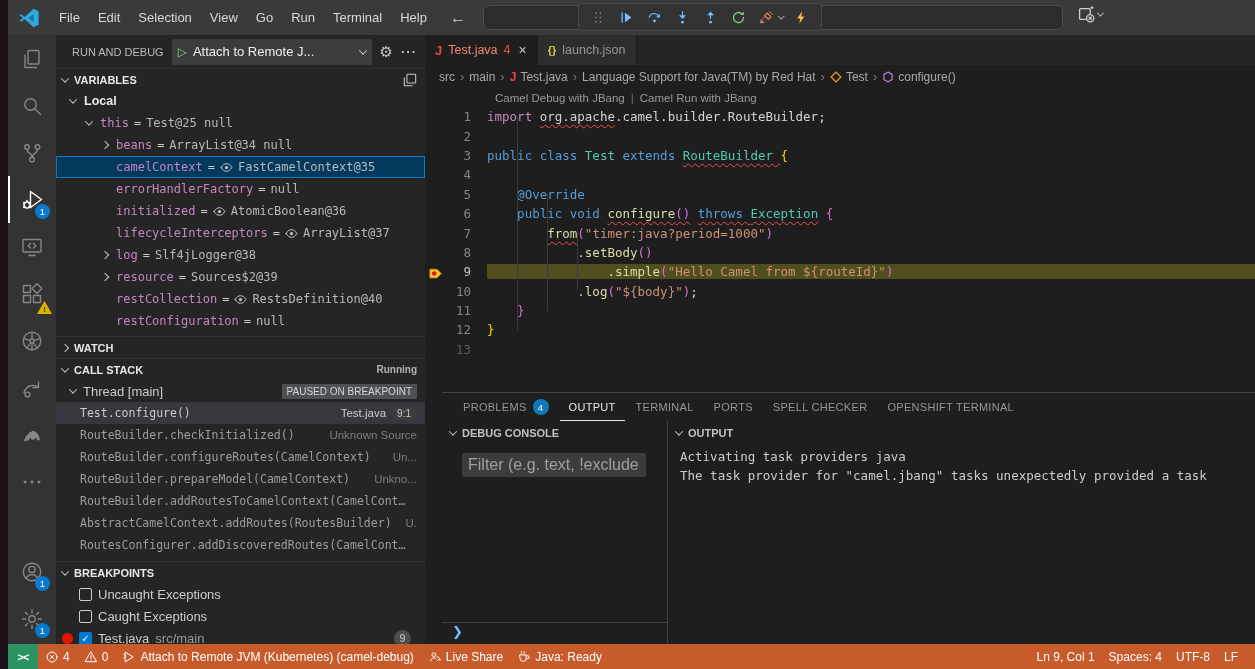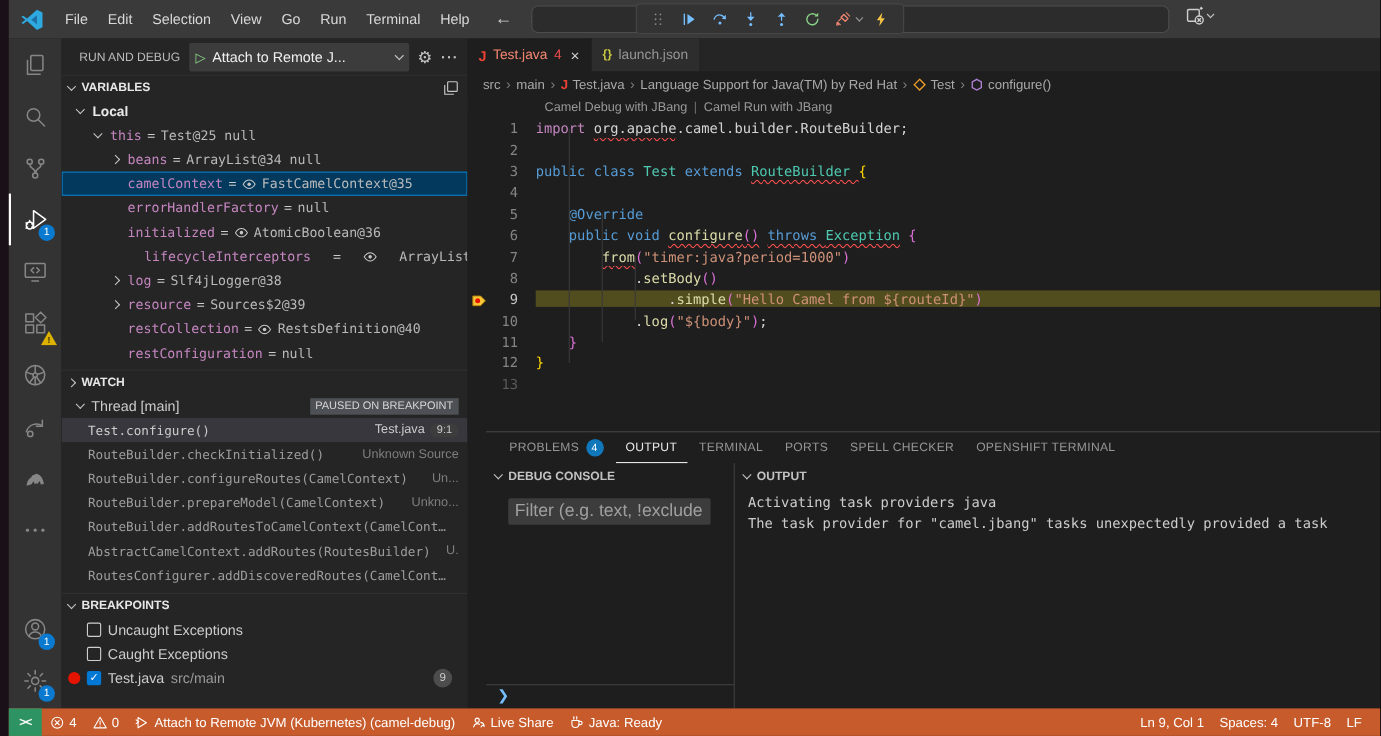--- a/index.html
+++ b/index.html
@@ -376,7 +376,7 @@
           </span>
           <span class="var-val">AtomicBoolean@36</span>
         </div>
-        <div class="var-row" style="padding-left: 46px; gap: 15px;">
+        <div class="var-row" style="padding-left: 46px;">
           <span style="width: 14px; flex: 0 0 auto;"></span>
           <span class="var-name">lifecycleInterceptors</span>
           <span class="var-eq">=</span>

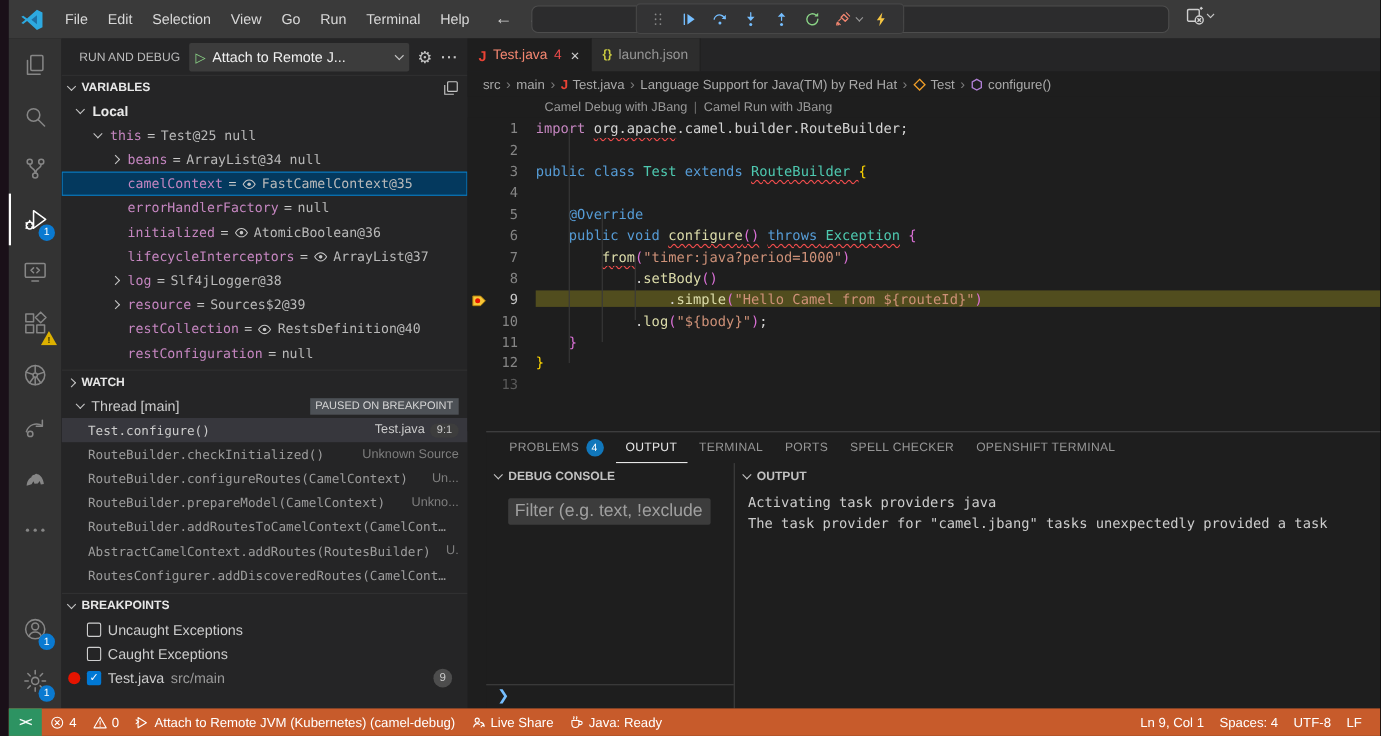--- a/index.html
+++ b/index.html
@@ -423,6 +423,11 @@
       <span class="chev right"></span>
       <span>WATCH</span>
     </div>
+    <div class="sec-header">
+      <span class="chev down"></span>
+      <span>CALL STACK</span>
+      <span style="margin-left:auto;font-size:10px;color:#b3b3b3;">Running</span>
+    </div>
     <div class="var-row" style="padding-left:14px;font-family:'Liberation Sans',sans-serif;font-size:13px;">
       <span class="chev down" style="margin-right:7px;"></span>
       <span>Thread [main]</span>

